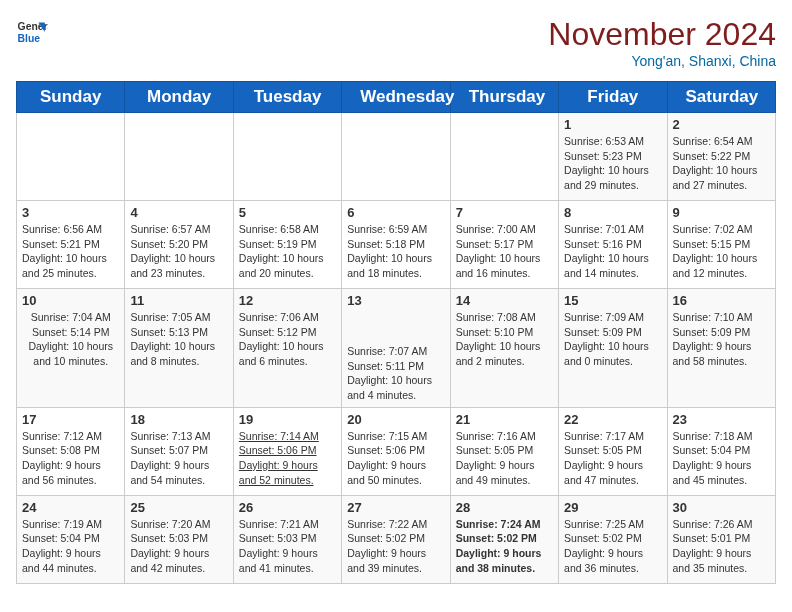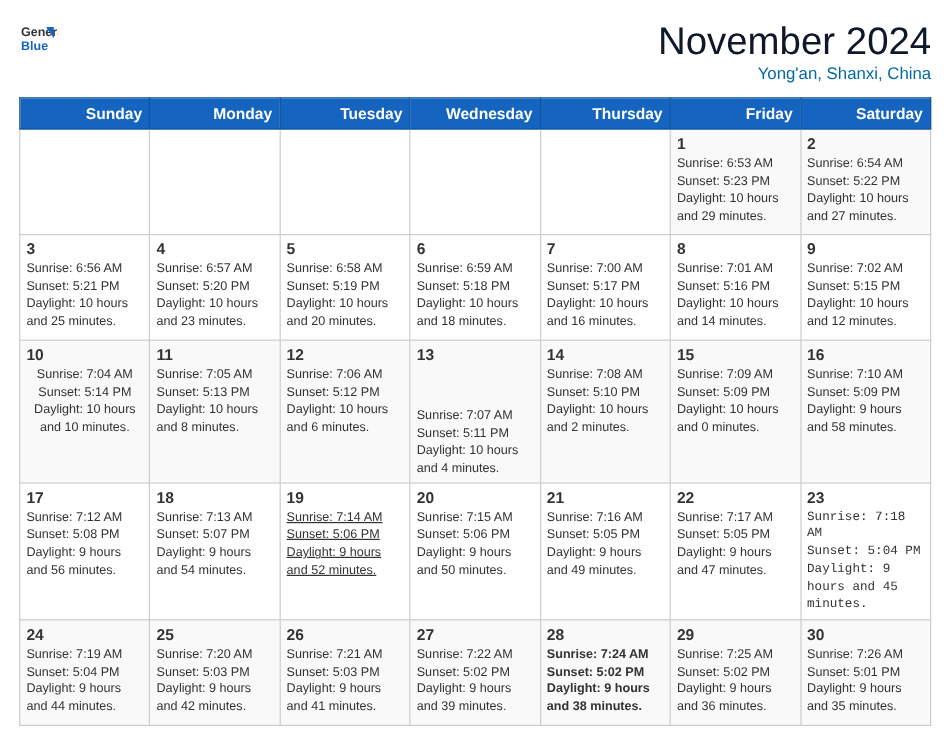--- a/index.html
+++ b/index.html
@@ -31,7 +31,7 @@
     .month-title {
       font-size: 32px;
       font-weight: 300;
-      color: #0f172a;
+      color: #7f1d1d;
     }
     .subtitle {
       font-size: 14px;

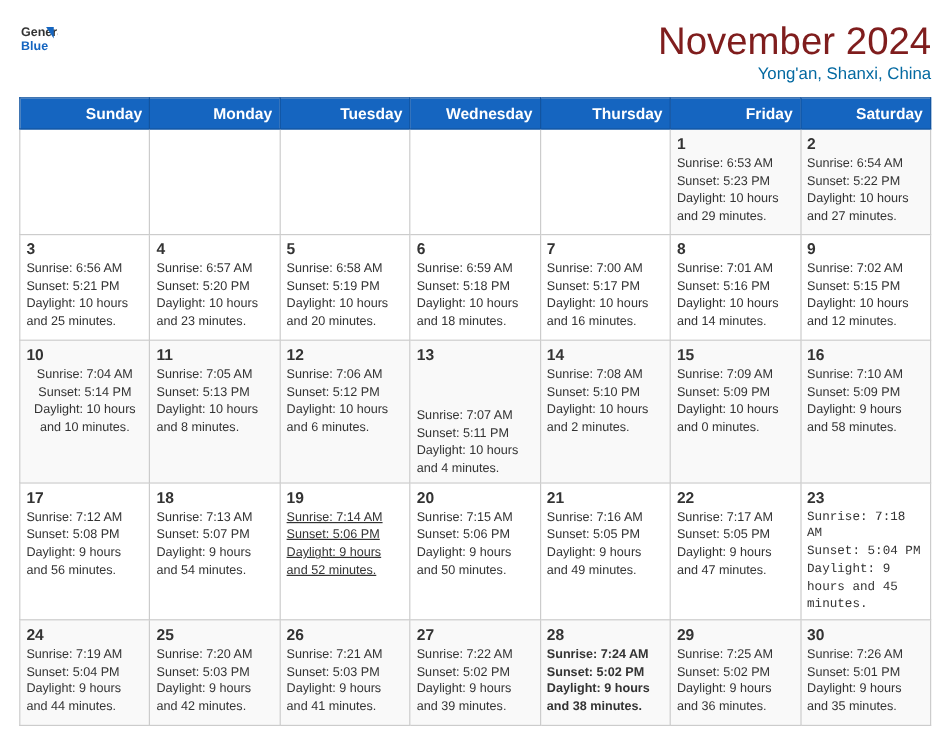--- a/index.html
+++ b/index.html
@@ -45,9 +45,9 @@
     thead th {
       background-color: #1565c0;
       color: #fff;
-      text-align: right;
-      padding: 5px 6px;
-      font-size: 13px;
+      text-align: center;
+      padding: 5px 18px;
+      font-size: 17px;
       font-weight: 600;
       border: 1px solid #1254a0;
     }

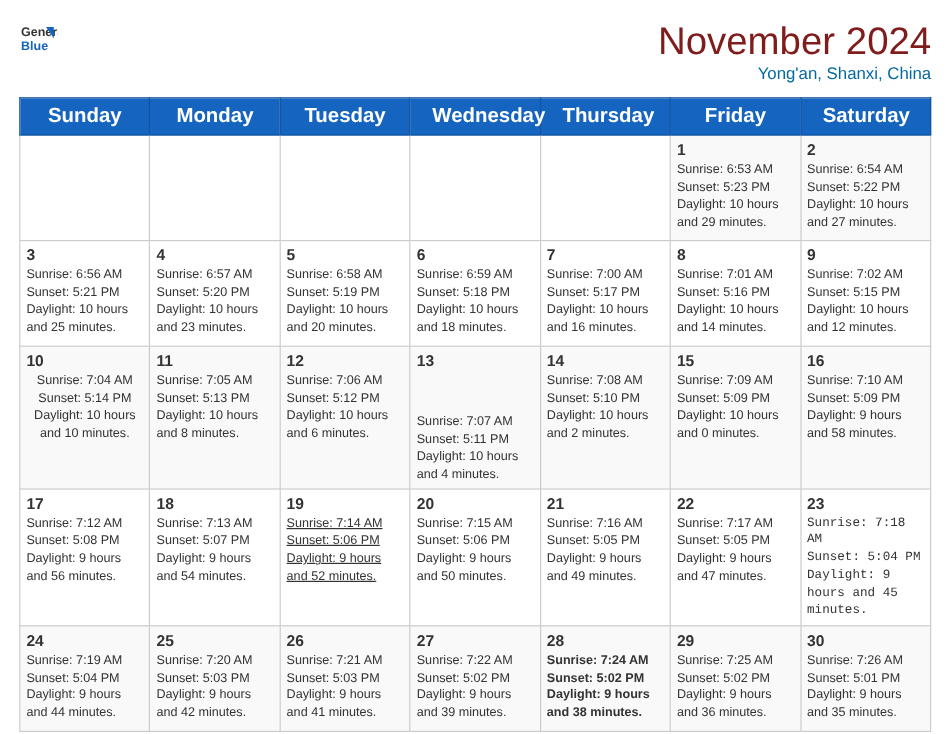--- a/index.html
+++ b/index.html
@@ -253,7 +253,7 @@
         </td>
         <td>
           <span class="day-number">23</span>
-          <div class="day-info" style="white-space: pre-line; font-family: Liberation Mono, monospace;">Sunrise: 7:18 AM
+          <div class="day-info" style="white-space: pre-line;">Sunrise: 7:18 AM
 Sunset: 5:04 PM
 Daylight: 9 hours and 45 minutes.</div>
         </td>

